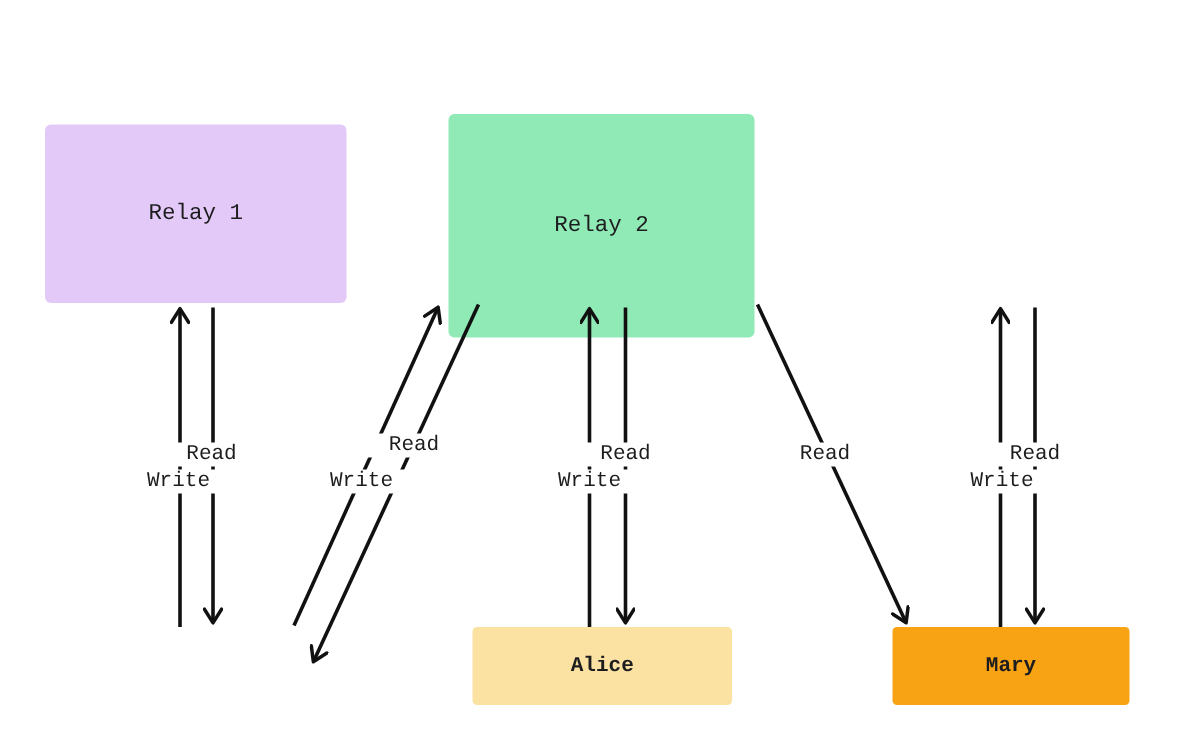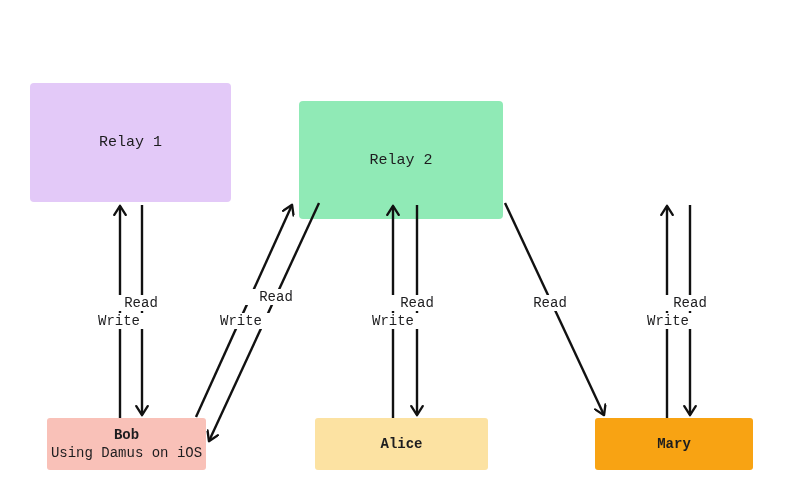--- a/index.html
+++ b/index.html
@@ -22,7 +22,7 @@
     font-size: 15px;
   }
   .relay1 { left: 30px;  top: 43px; width: 201px; height: 119px; }
-  .relay2 { left: 299px; top: 61px; width: 204px; height: 118px; }
+  .relay2 { left: 299px; top: 36px; width: 204px; height: 149px; }
   .relay3 { left: 573px; top: 44px; width: 204px; height: 118px; }
   .user {
     position: absolute;

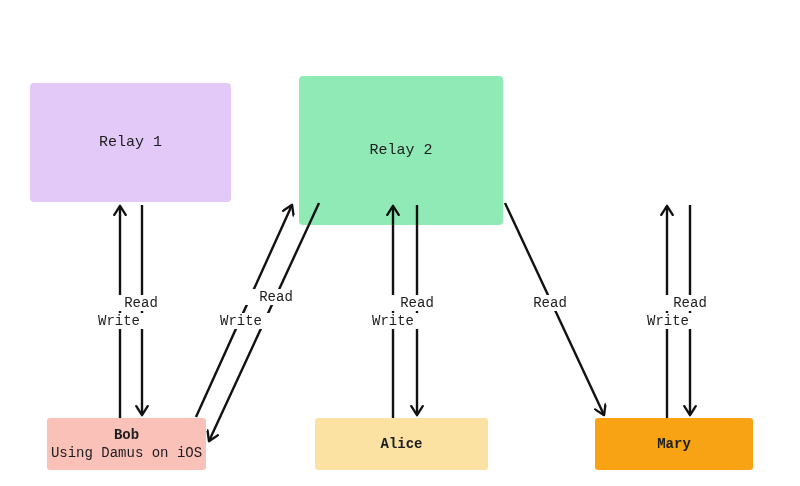--- a/index.html
+++ b/index.html
@@ -70,10 +70,6 @@
     <span>Relay 2</span>
   </div>
 
-  <div class="user bob" style="background-color: rgb(249, 193, 184);">
-    <span class="uname">Bob</span>
-    <span class="udesc">Using Damus on iOS</span>
-  </div>
   <div class="user alice" style="background-color: rgb(252, 226, 162);">
     <span class="uname">Alice</span>
   </div>

